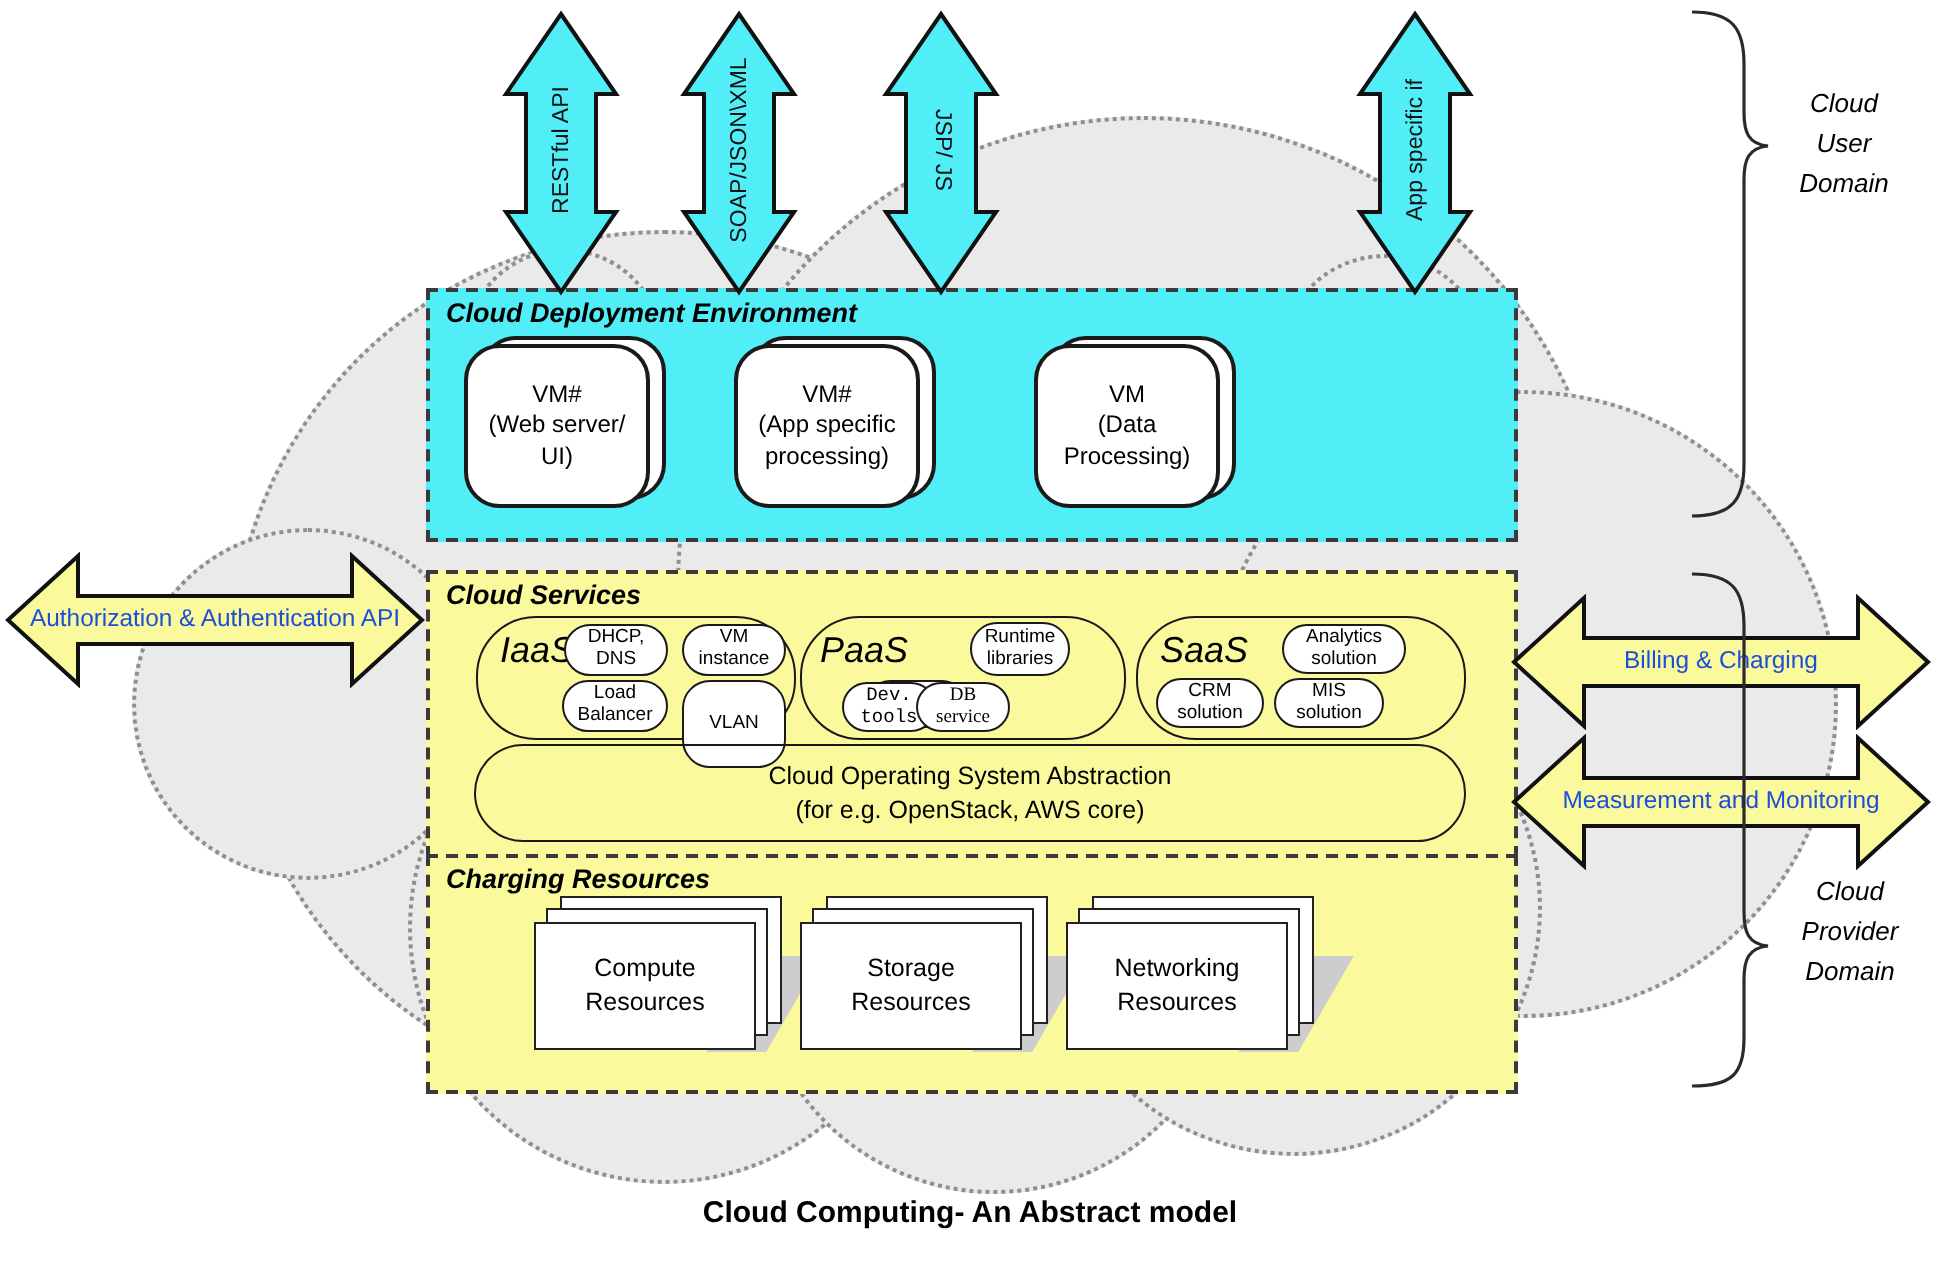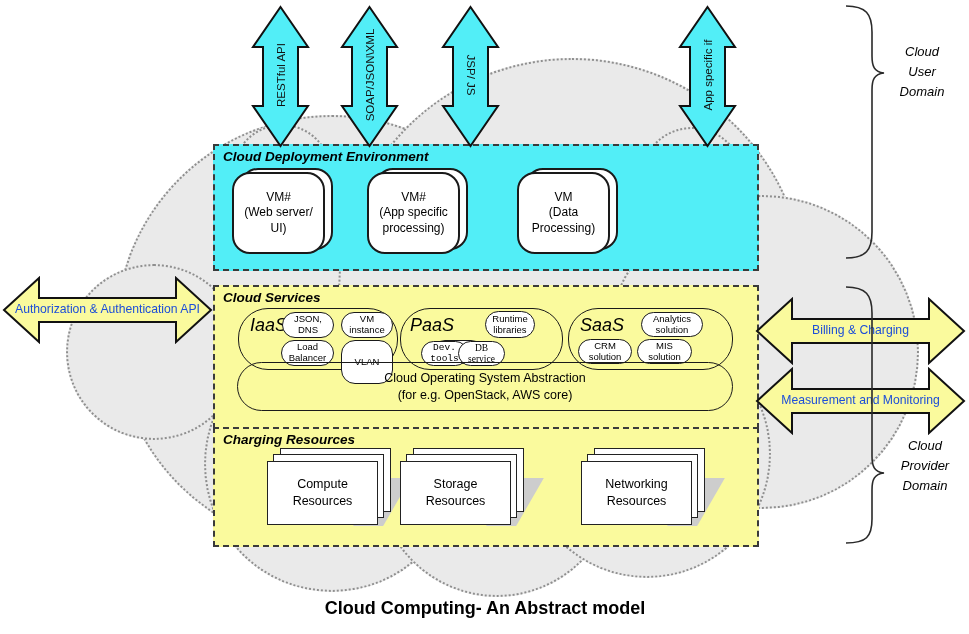--- a/index.html
+++ b/index.html
@@ -100,7 +100,7 @@
 
     <div class="svc-group" style="left:23px; top:21px; width:160px;">
       <div class="svc-label" style="left:11px; top:6px;">IaaS</div>
-      <div class="oval" style="left:43px; top:3px; width:52px; height:26px;">JSON,
+      <div class="oval" style="left:43px; top:3px; width:52px; height:26px;">DHCP,
 DNS</div>
       <div class="oval" style="left:102px; top:3px; width:52px; height:26px;">VM
 instance</div>

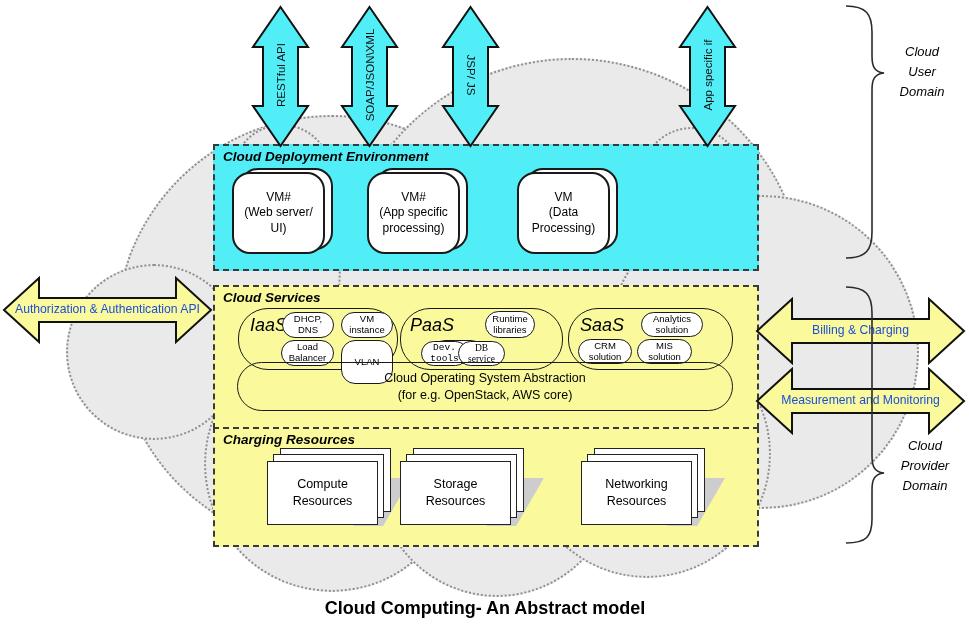--- a/index.html
+++ b/index.html
@@ -130,7 +130,7 @@
 solution</div>
     </div>
 
-    <div class="os-rect" style="left:22px; top:75px; width:496px; height:49px;">Cloud Operating System Abstraction
+    <div class="os-rect" style="left:22px; top:85px; width:496px; height:49px;">Cloud Operating System Abstraction
 (for e.g. OpenStack, AWS core)</div>
   </div>
 

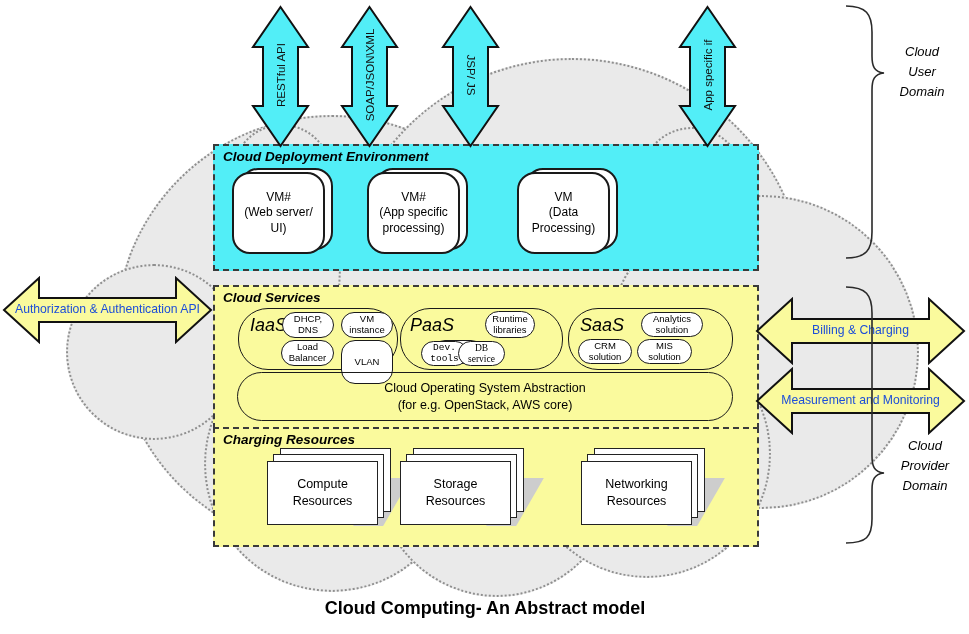--- a/index.html
+++ b/index.html
@@ -151,7 +151,7 @@
       <div class="res-sheet s3">Storage
 Resources</div>
     </div>
-    <div class="res-stack" style="left:318px; top:19px;margin-left:48px;">
+    <div class="res-stack" style="left:318px; top:19px;">
       <div class="res-shadow"></div>
       <div class="res-sheet s1"></div>
       <div class="res-sheet s2"></div>

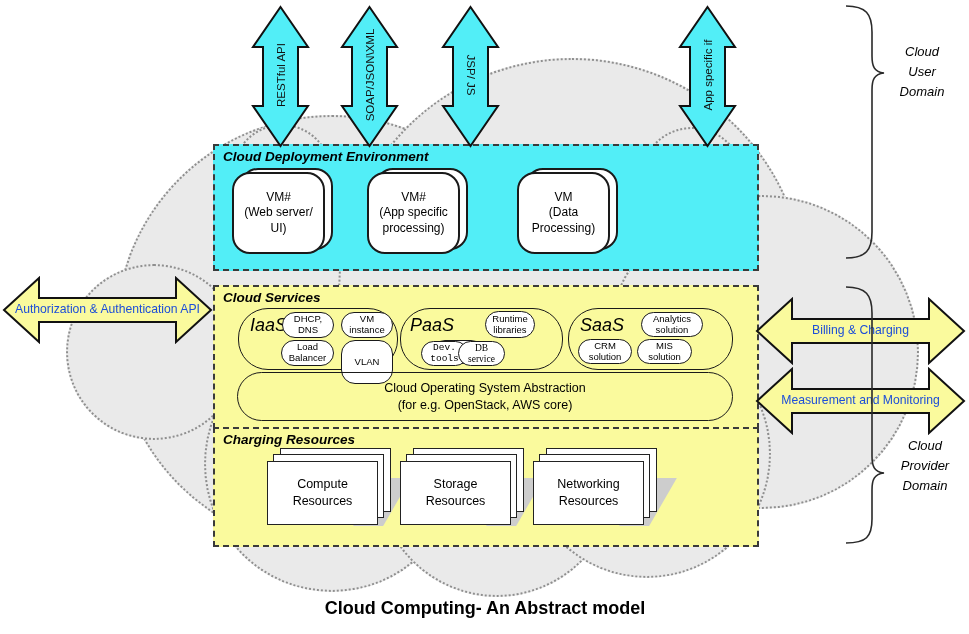--- a/index.html
+++ b/index.html
@@ -56,7 +56,7 @@
   #domain-user {left:877px; top:42px; width:90px;}
   #domain-provider {left:877px; top:436px; width:96px;}
 
-  #caption {position:absolute; left:213px; top:598px; width:544px; text-align:center; font-weight:bold; font-size:18px; z-index:3;}
+  #caption {position:absolute; left:213px; top:598px; width:544px; text-align:center; font-weight:bold; font-size:15px; z-index:3;}
 </style>
 </head>
 <body>

